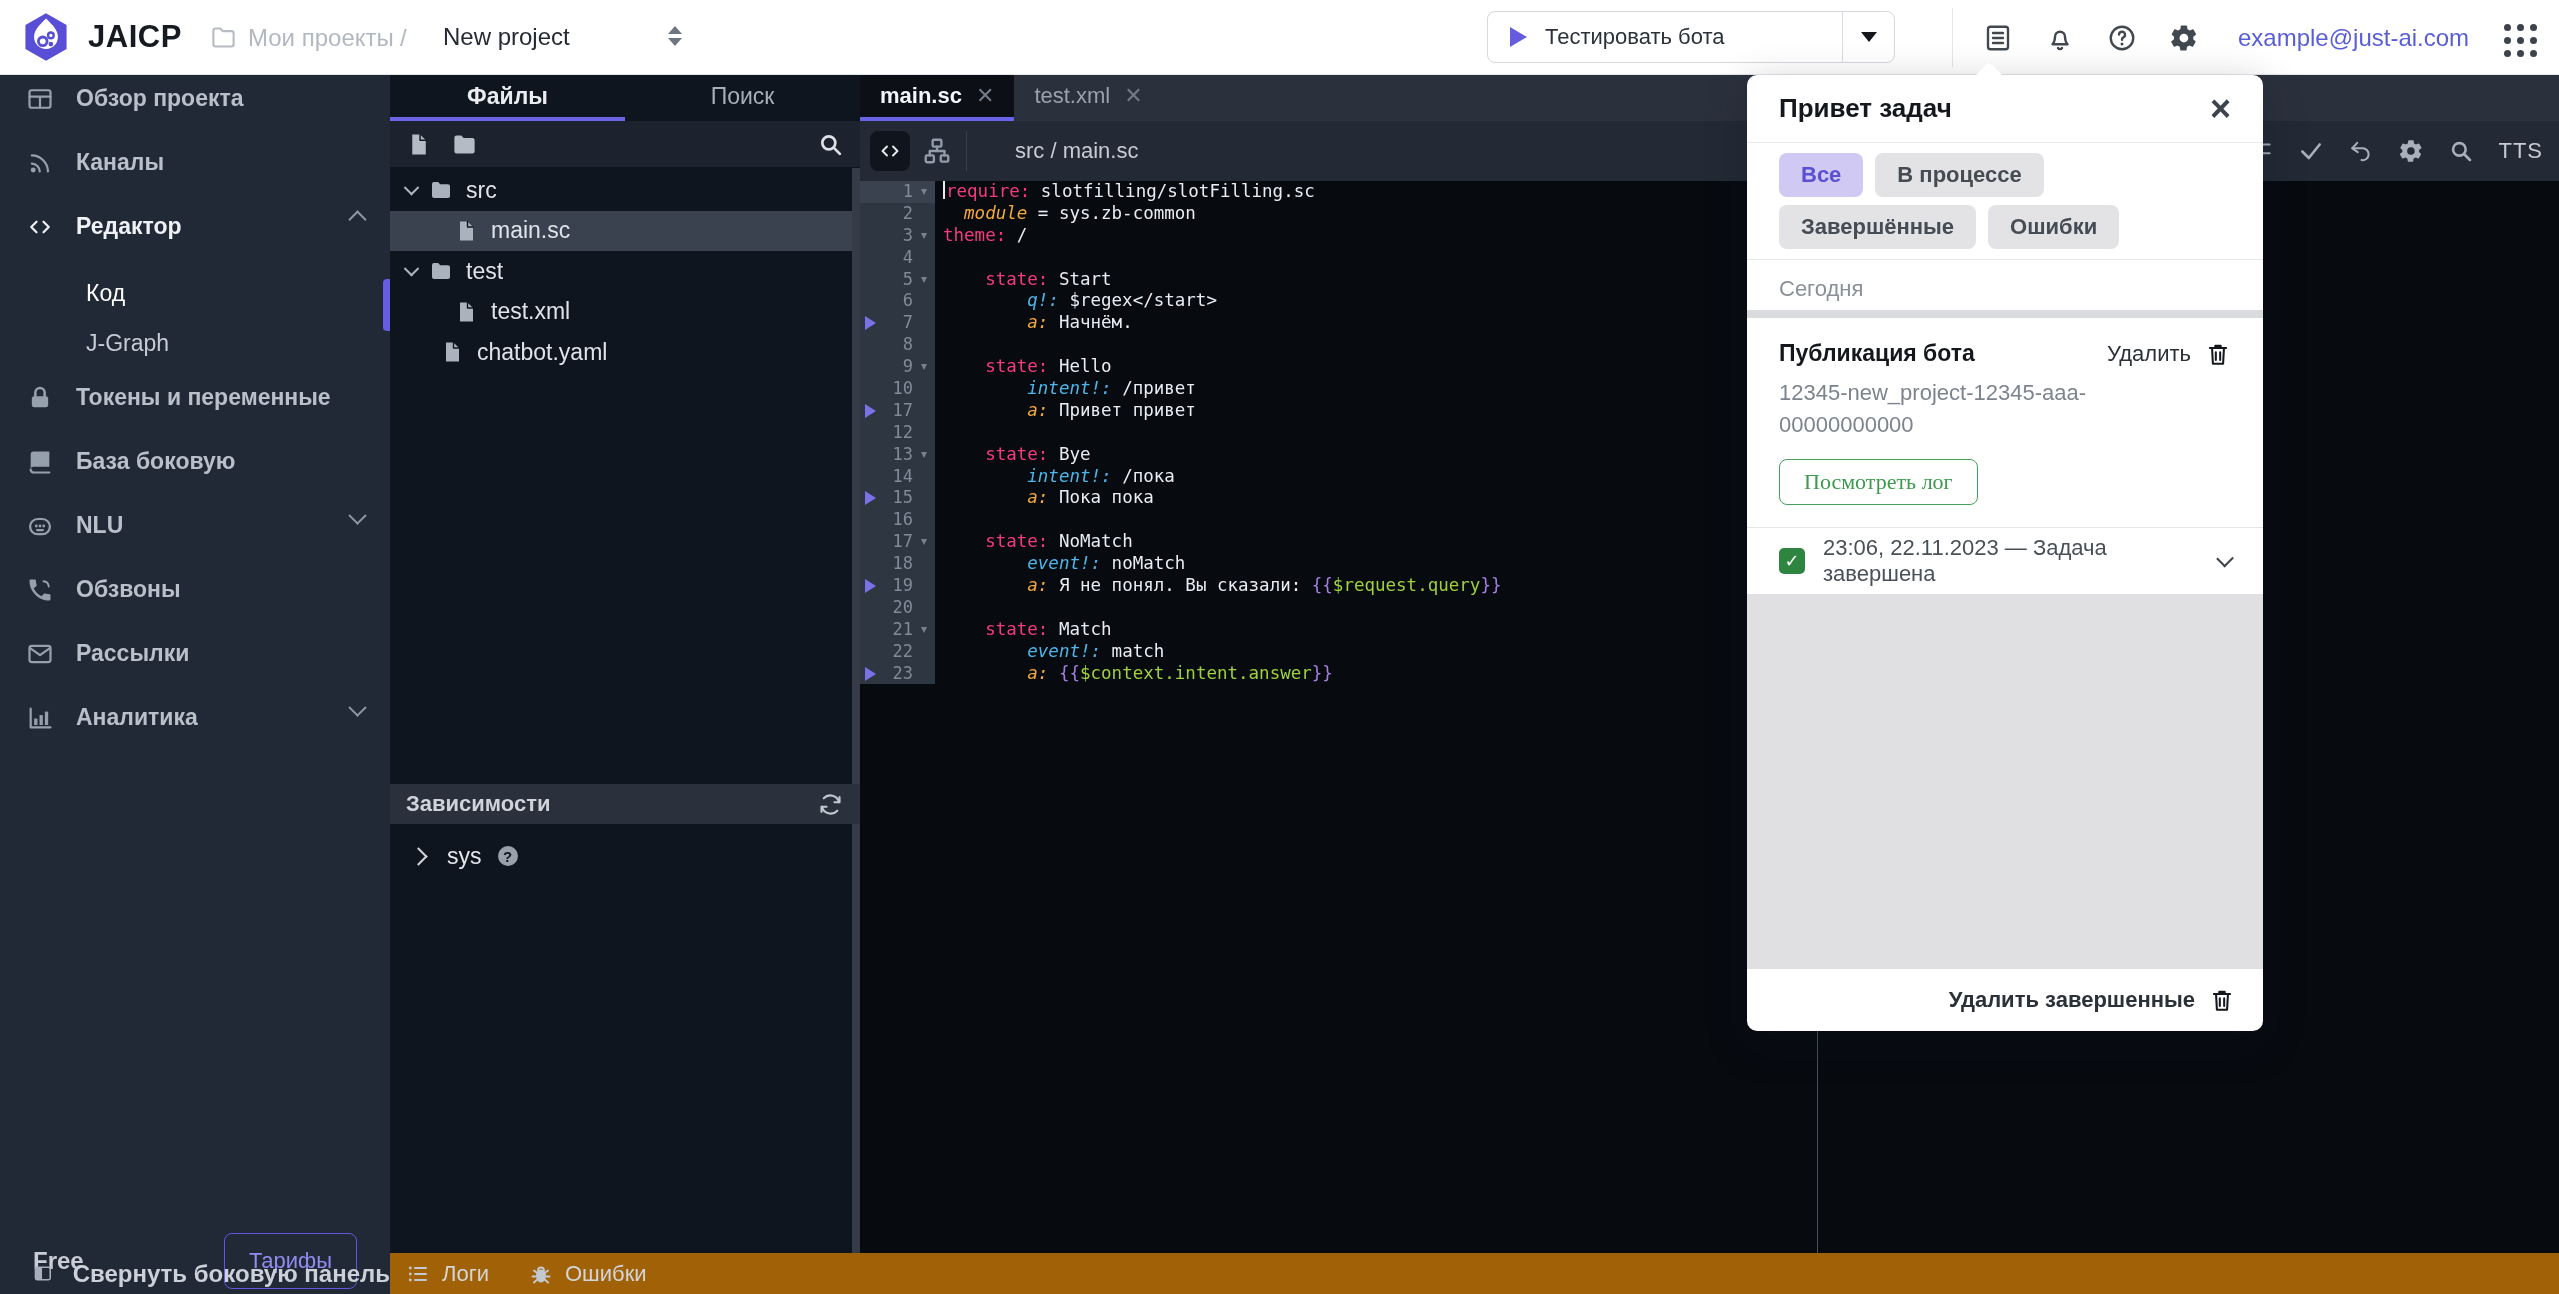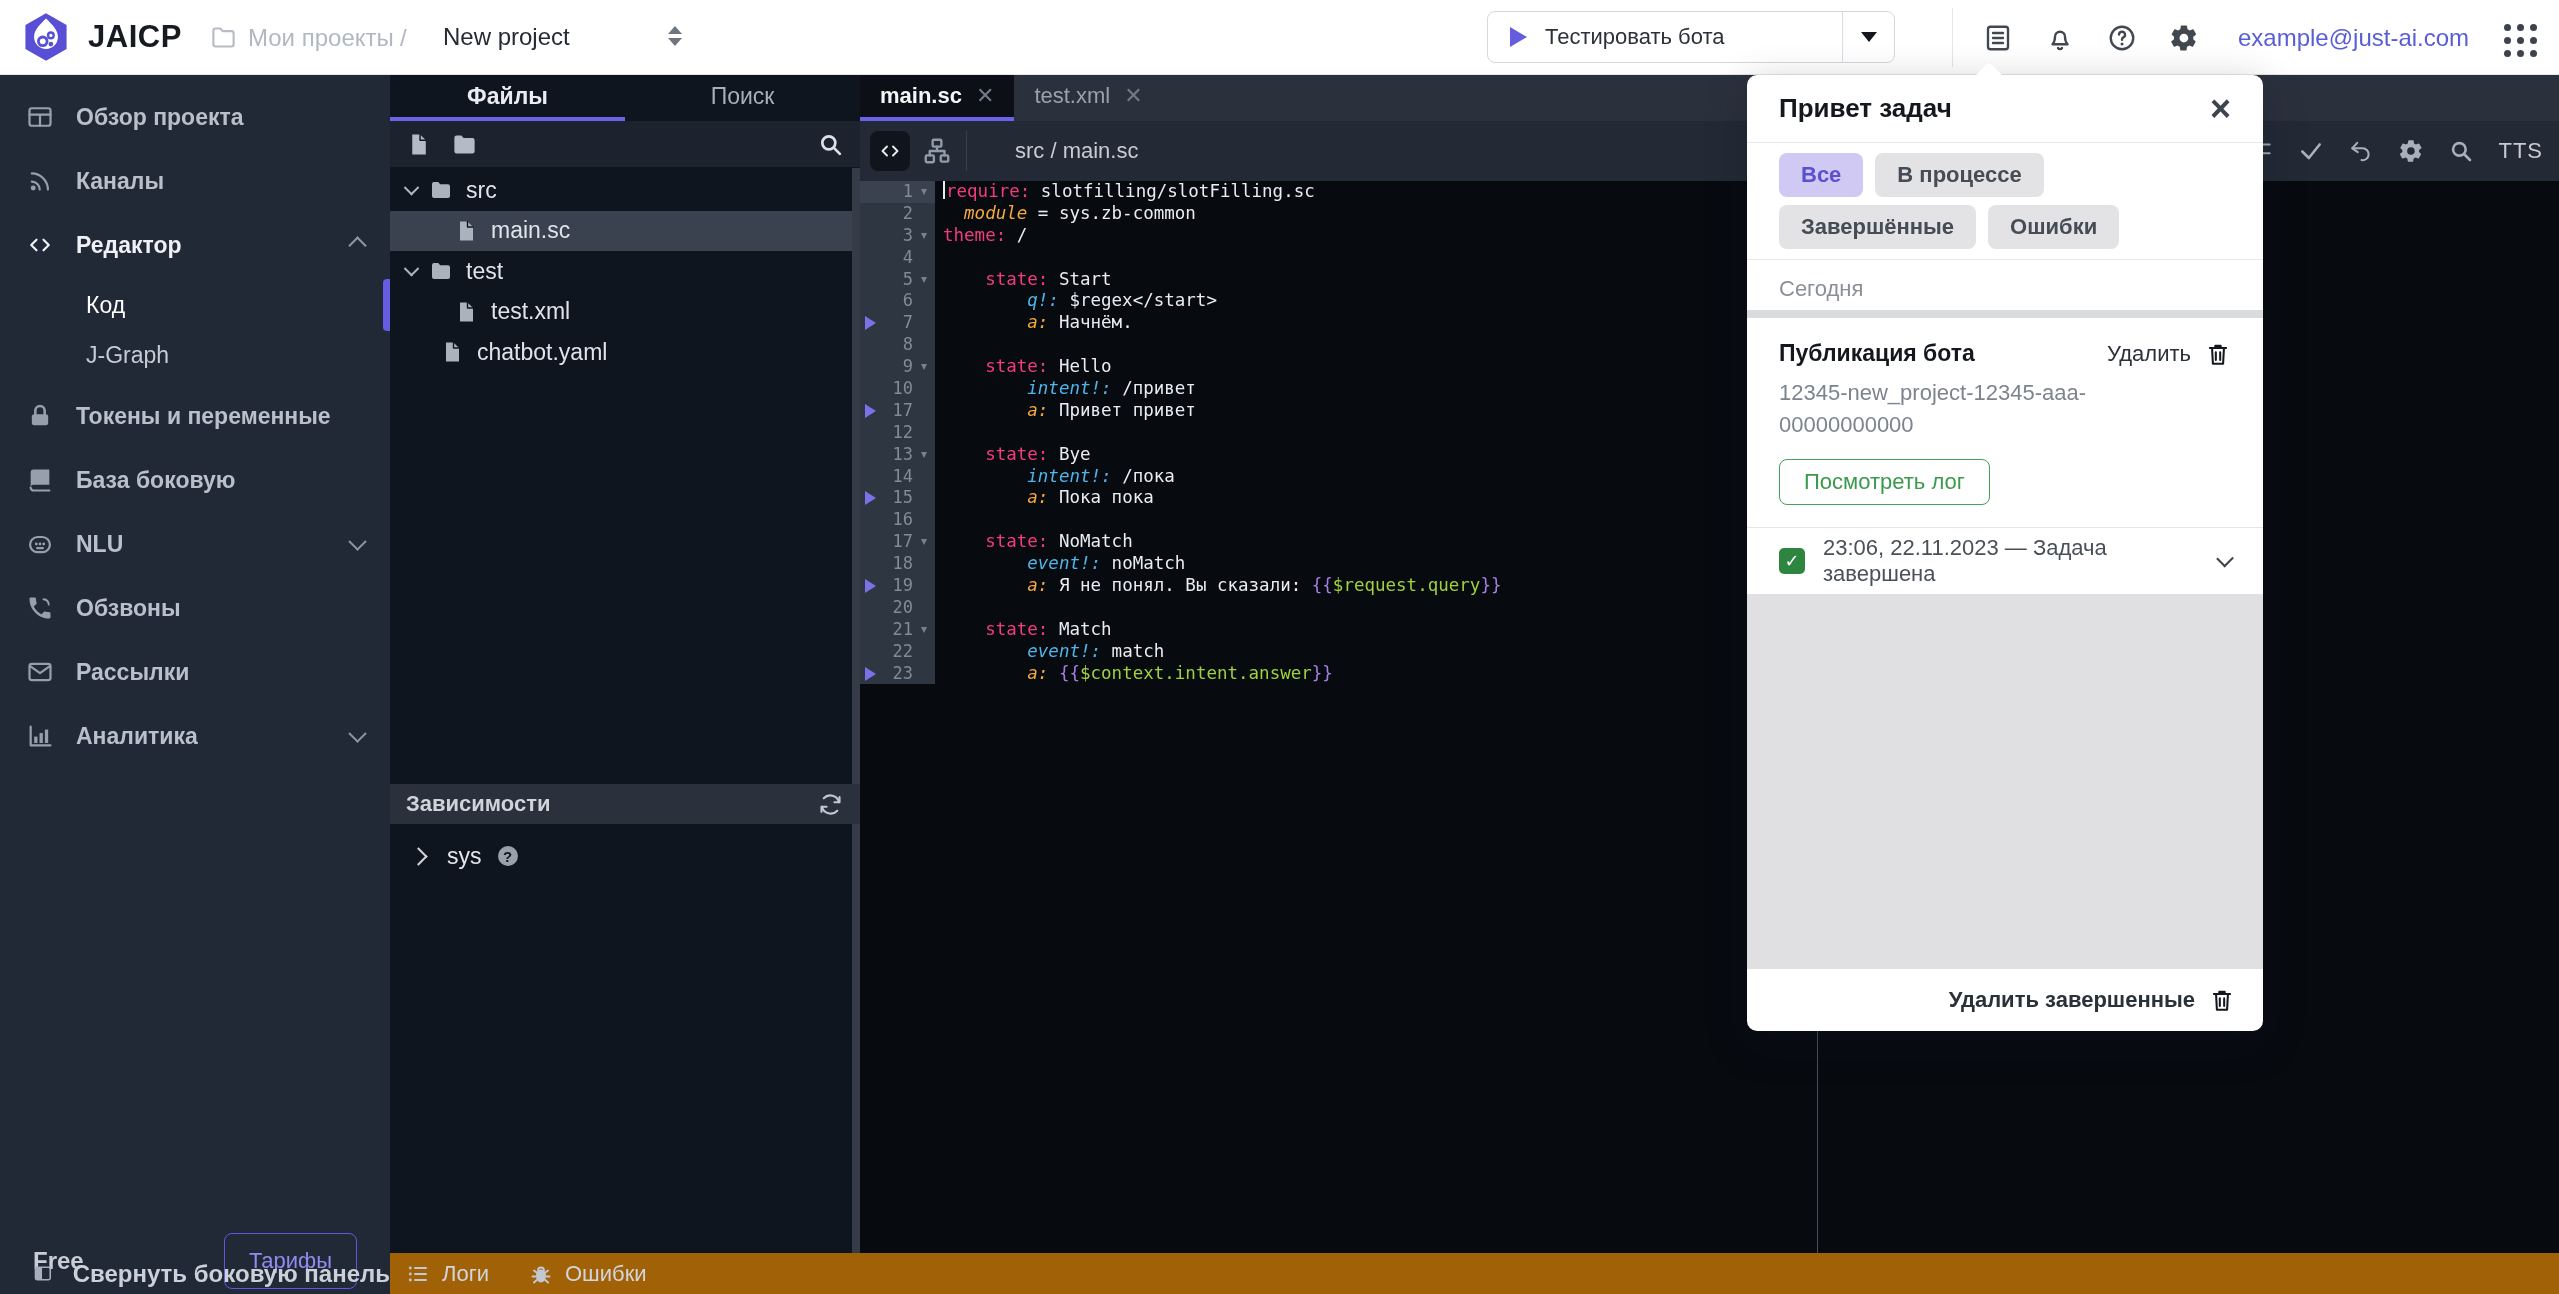--- a/index.html
+++ b/index.html
@@ -40,7 +40,7 @@
   
   .sidebar{position:absolute;left:0;top:75px;width:390px;height:1219px;background:#222936}
   .nav{padding-top:10px}
-  .nav-item{height:64px;display:flex;align-items:center;padding:0 26px;cursor:pointer;position:relative}
+  .nav-item{height:64px;display:flex;align-items:flex-start;padding:0 26px;cursor:pointer;position:relative}
   .nav-item.sub{height:50px;padding-left:86px}
   .nav-ic{width:28px;height:28px;margin-right:22px;color:#96a0ac;flex-shrink:0}
   .nav-label{font-size:23px;font-weight:700;color:#b9c0ca;white-space:nowrap}

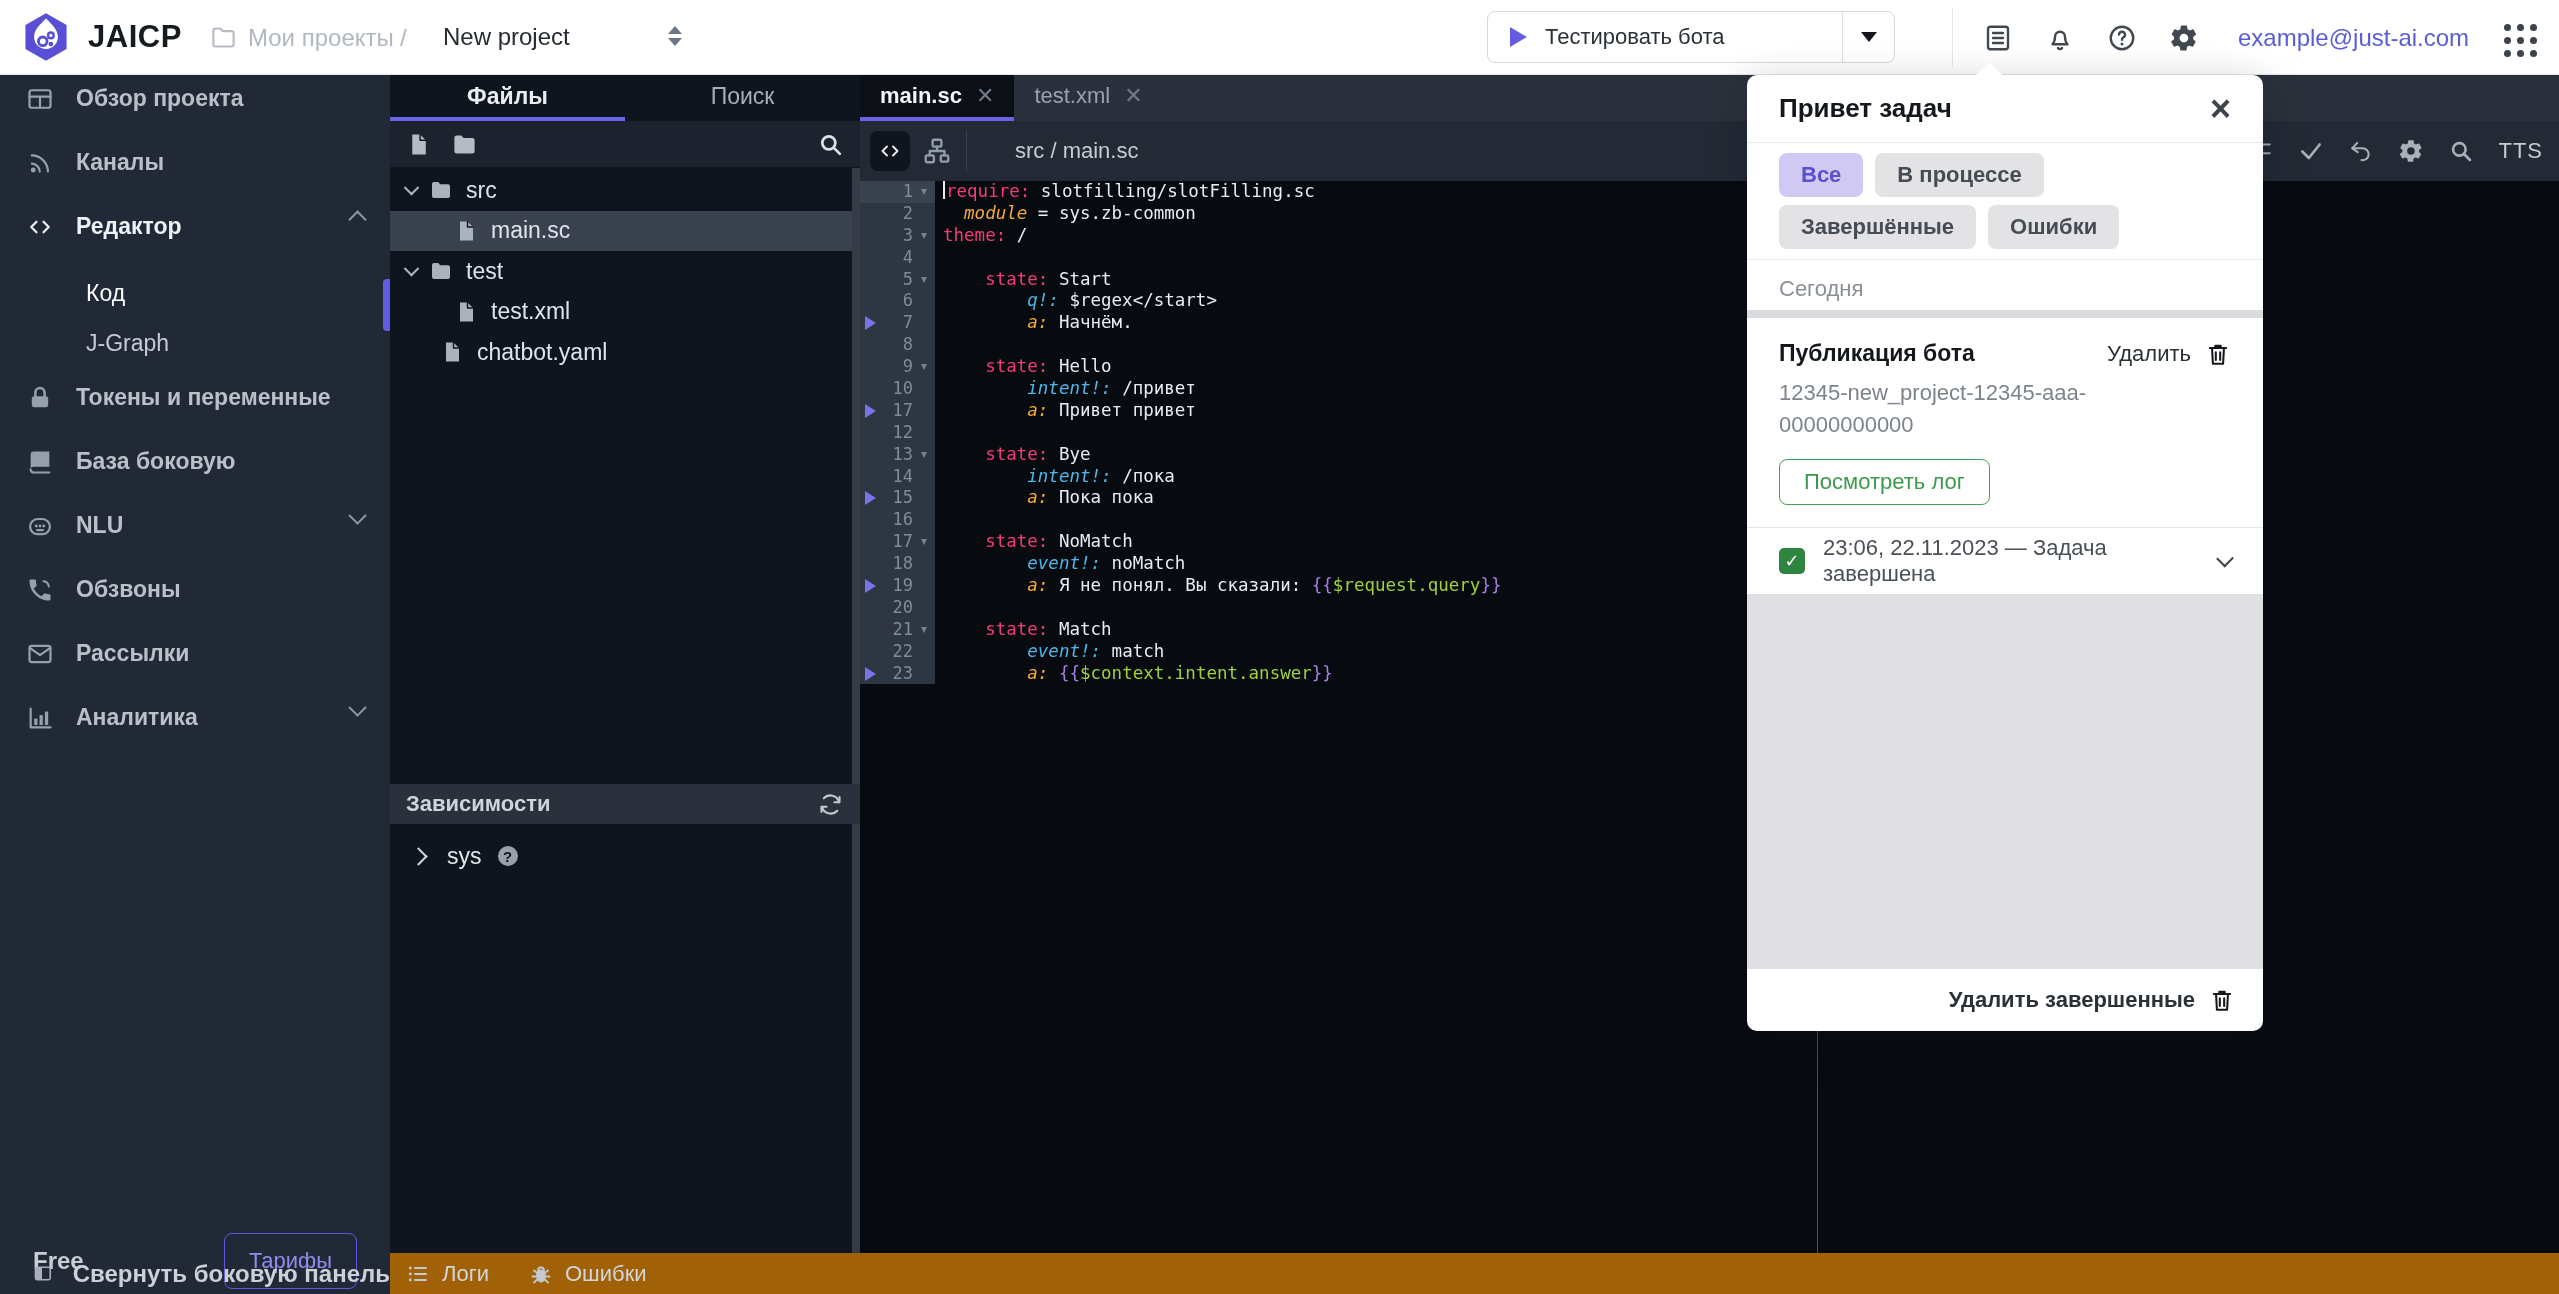--- a/index.html
+++ b/index.html
@@ -136,7 +136,7 @@
   .pdel-label{font-size:22px;color:#2b3138}
   .trash{width:26px;height:26px;color:#14181d}
   .pid{margin-top:10px;font-size:22px;line-height:32px;color:#7d848d;width:350px;word-break:break-all}
-  .plog{margin-top:18px;display:inline-flex;height:46px;padding:0 24px;border:1.5px solid #44a05a;border-radius:8px;color:#3b9a4c;font-size:22px;align-items:center;background:#fff;cursor:pointer;font-family:Liberation Sans, sans-serif}
+  .plog{margin-top:18px;display:inline-flex;height:46px;padding:0 24px;border:1.5px solid #44a05a;border-radius:8px;color:#3b9a4c;font-size:22px;align-items:center;background:#fff;cursor:pointer;font-family:Liberation Serif, serif}
   .pdiv{height:1px;background:#e5e6e8;margin-top:22px;flex-shrink:0}
   .pcheckrow{height:66px;display:flex;align-items:center;padding:0 32px;gap:18px;flex-shrink:0;cursor:pointer}
   .cbox{width:26px;height:26px;background:#2e8540;border-radius:5px;color:#fff;font-size:18px;display:flex;align-items:center;justify-content:center;flex-shrink:0}

